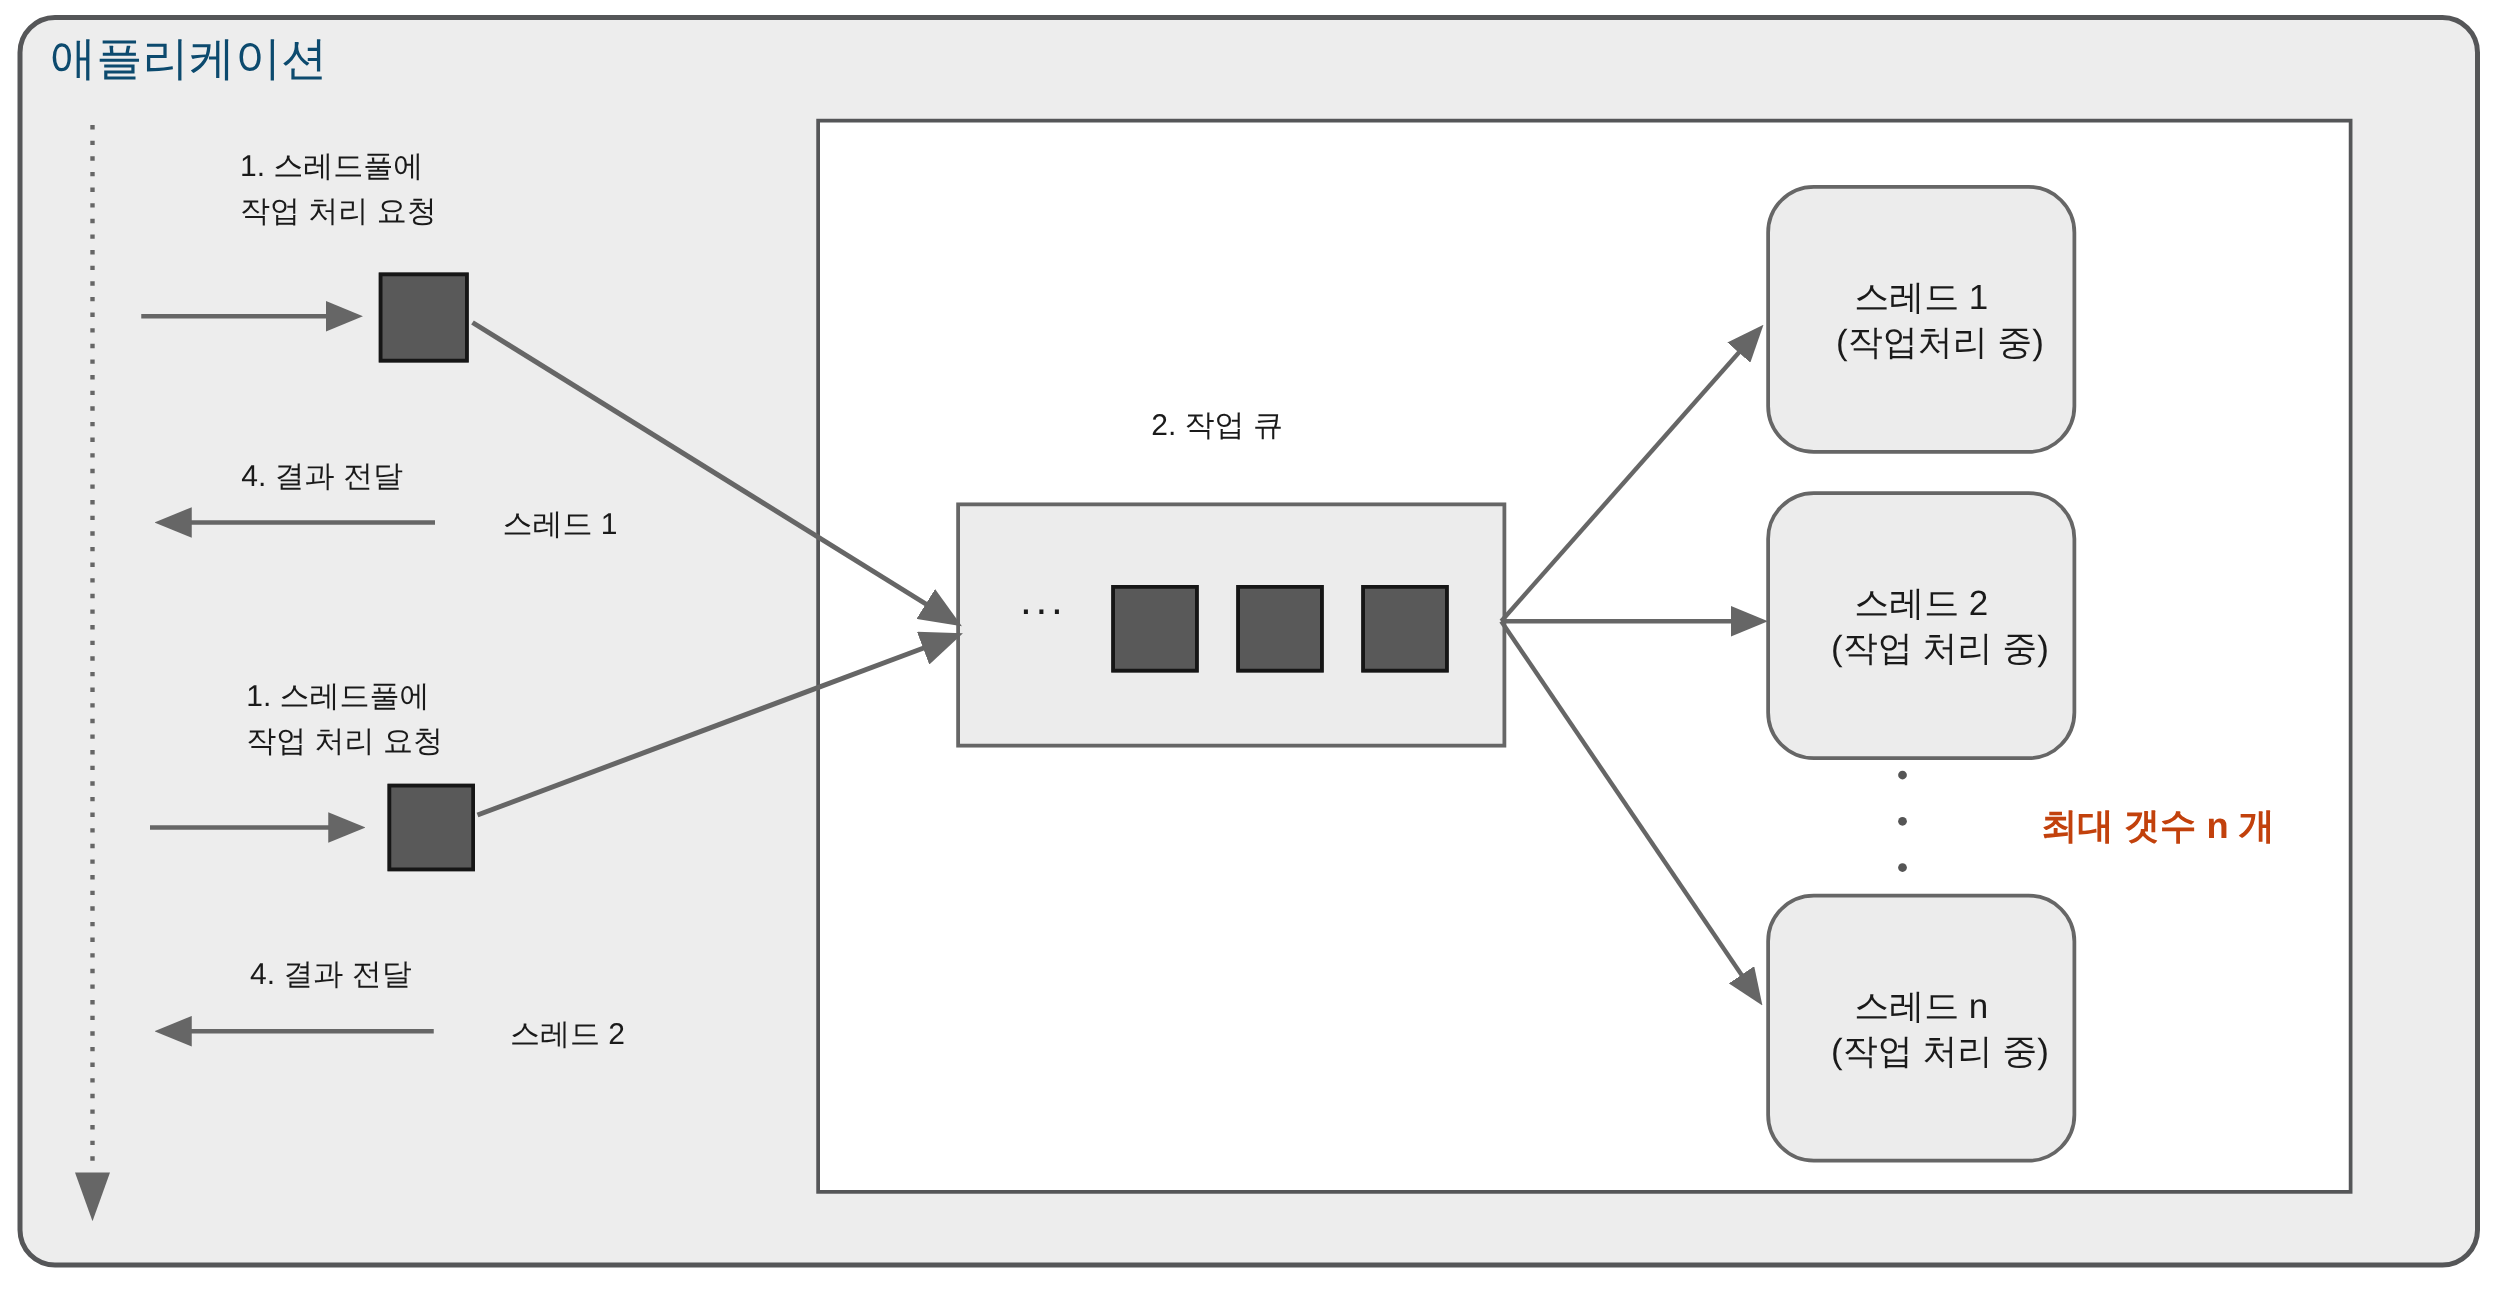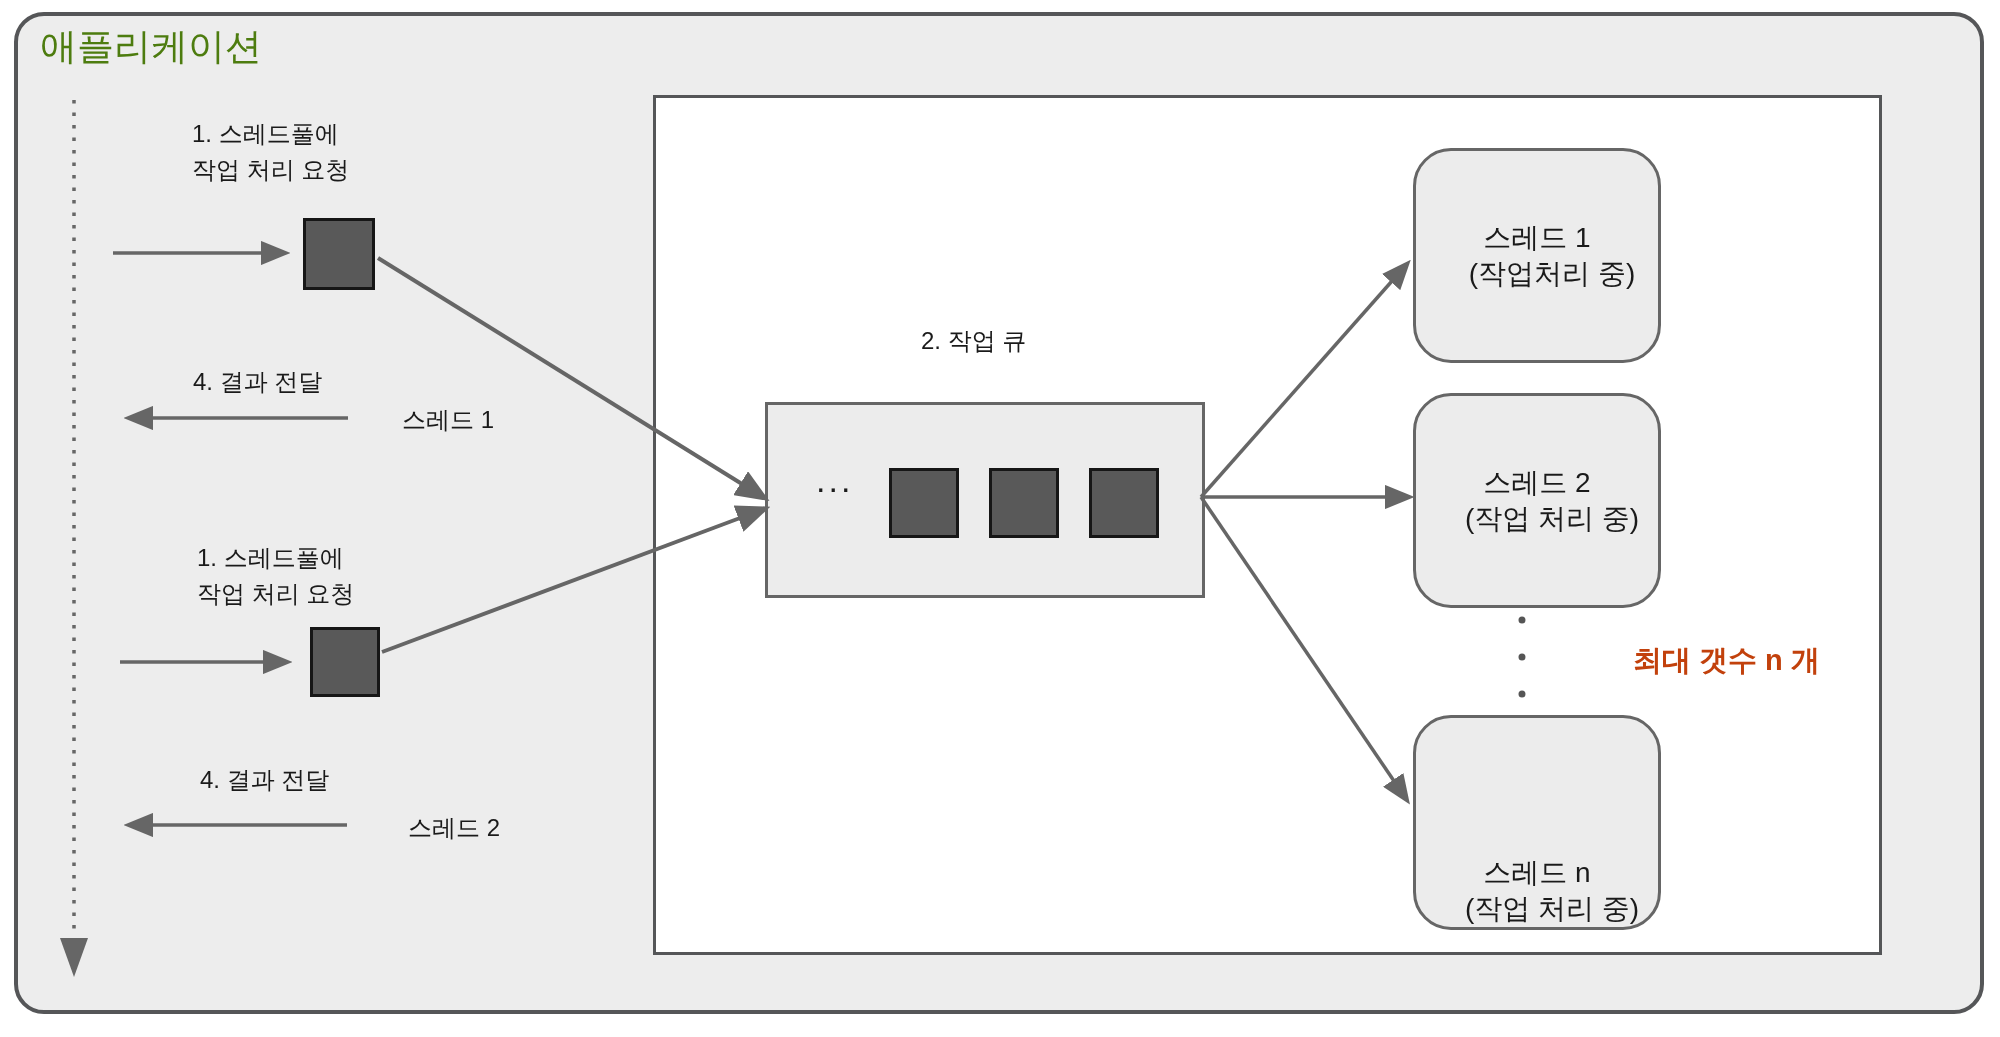--- a/index.html
+++ b/index.html
@@ -9,7 +9,7 @@
   
   .app-box{position:absolute;left:14px;top:12px;width:1970px;height:1002px;
     background:#ededed;border:4px solid #555658;border-radius:30px;box-sizing:border-box;}
-  .app-title{position:absolute;left:40px;top:22px;font-size:37px;color:#4d7c0f;}
+  .app-title{position:absolute;left:40px;top:22px;font-size:37px;color:#0c4a6e;}
 
   
   .lbl{position:absolute;font-size:24px;line-height:36px;color:#1a1a1a;white-space:pre;}

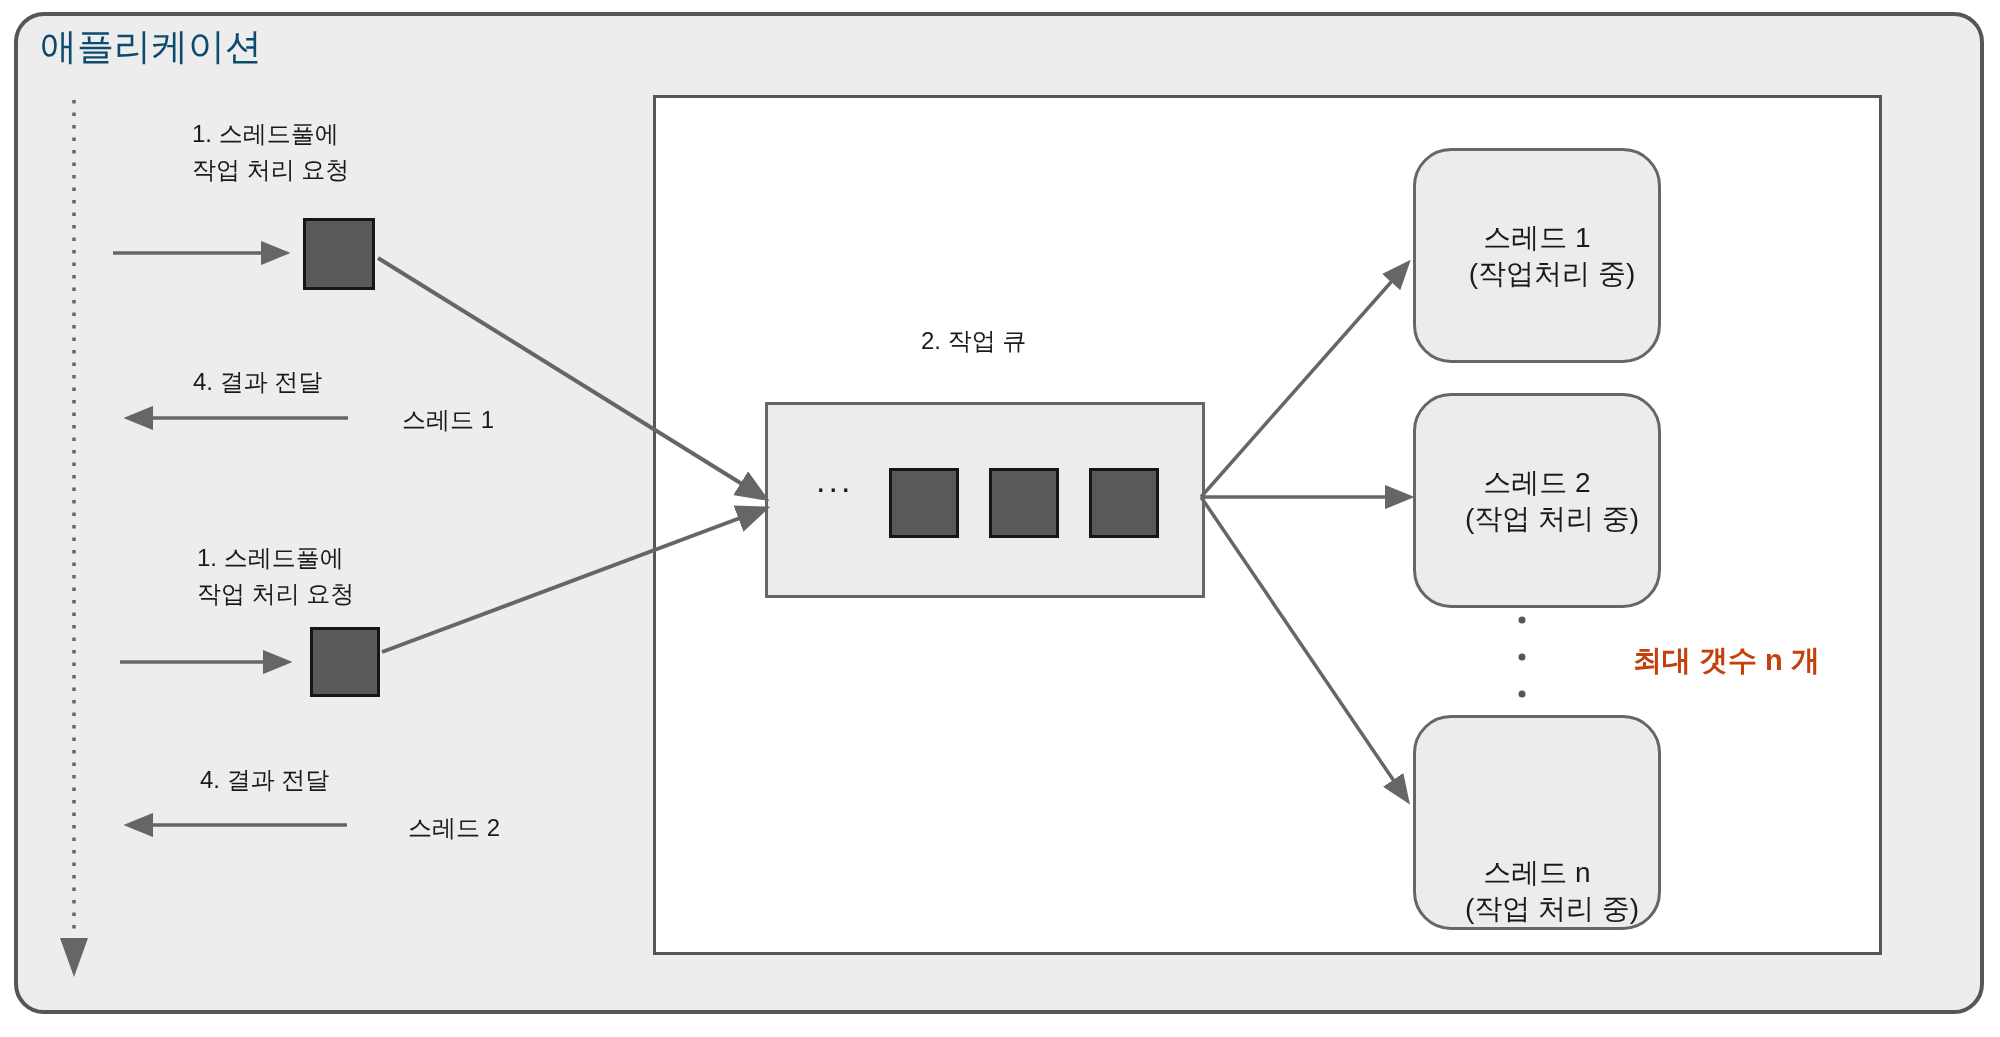--- a/index.html
+++ b/index.html
@@ -78,7 +78,7 @@
       <div class="t-name">스레드 2</div>
       <div class="t-status">(작업 처리 중)</div>
     </div>
-    <div class="thread-box" style="top:617px;justify-content:flex-end;">
+    <div class="thread-box" style="top:617px;">
       <div class="t-name">스레드 n</div>
       <div class="t-status">(작업 처리 중)</div>
     </div>

